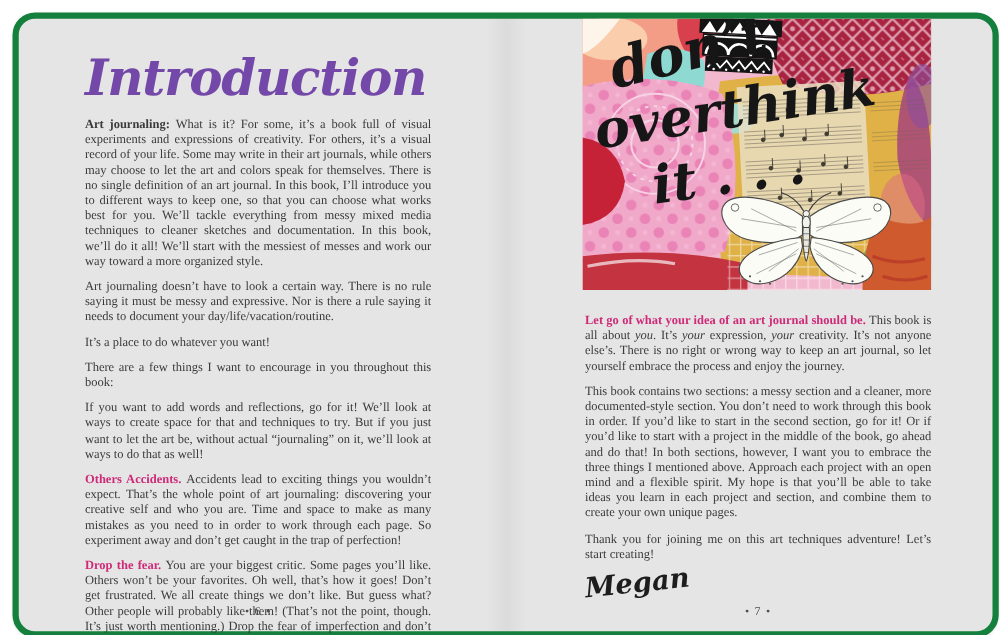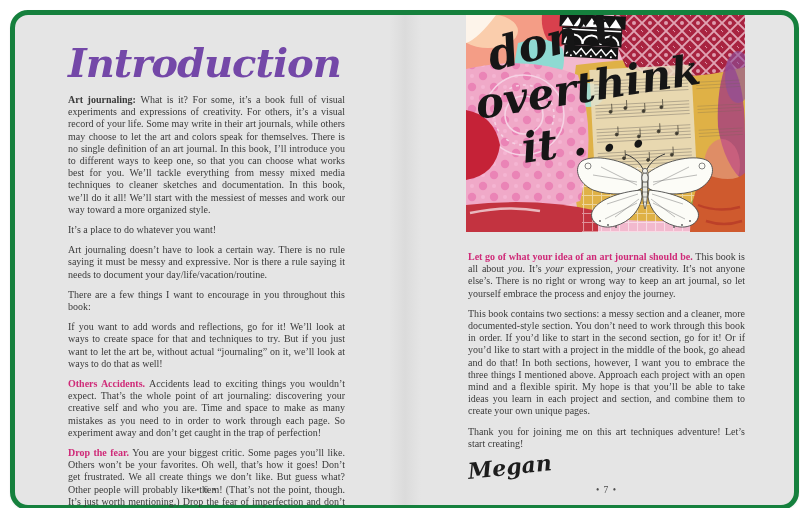--- a/index.html
+++ b/index.html
@@ -40,8 +40,8 @@
       <h1 class="page-title">Introduction</h1>
       <div class="bodytext">
         <p><span class="b">Art journaling: </span><span>What is it? For some, it’s a book full of visual experiments and expressions of creativity. For others, it’s a visual record of your life. Some may write in their art journals, while others may choose to let the art and colors speak for themselves. There is no single definition of an art journal. In this book, I’ll introduce you to different ways to keep one, so that you can choose what works best for you. We’ll tackle everything from messy mixed media techniques to cleaner sketches and documentation. In this book, we’ll do it all! We’ll start with the messiest of messes and work our way toward a more organized style.</span></p>
+        <p><span>Art journaling doesn’t have to look a certain way. There is no rule saying it must be messy and expressive. Nor is there a rule saying it needs to document your day/life/vacation/routine.</span></p>
         <p><span>It’s a place to do whatever you want!</span></p>
-        <p><span>Art journaling doesn’t have to look a certain way. There is no rule saying it must be messy and expressive. Nor is there a rule saying it needs to document your day/life/vacation/routine.</span></p>
         <p><span>There are a few things I want to encourage in you throughout this book:</span></p>
         <p><span>If you want to add words and reflections, go for it! We’ll look at ways to create space for that and techniques to try. But if you just want to let the art be, without actual “journaling” on it, we’ll look at ways to do that as well!</span></p>
         <p><span class="pink">Others Accidents. </span><span>Accidents lead to exciting things you wouldn’t expect. That’s the whole point of art journaling: discovering your creative self and who you are. Time and space to make as many mistakes as you need to in order to work through each page. So experiment away and don’t get caught in the trap of perfection!</span></p>

